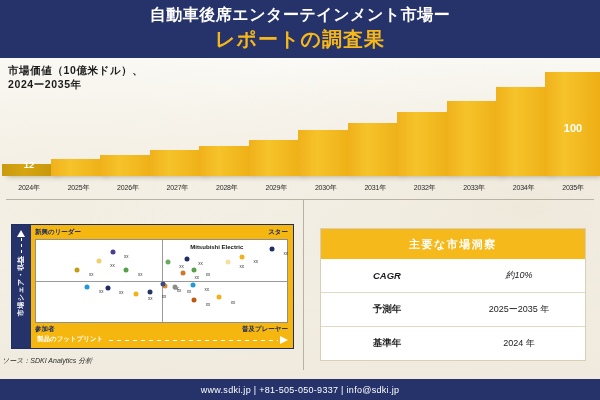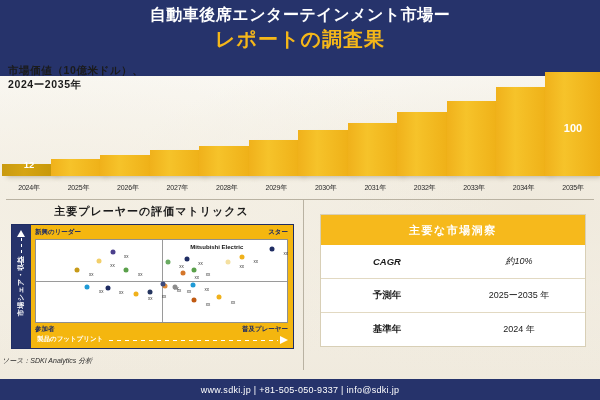--- a/index.html
+++ b/index.html
@@ -28,7 +28,7 @@
   #header {
     position: absolute;
     left: 0; top: 0;
-    width: 600px; height: 76px;
+    width: 600px; height: 58px;
     background: #26336b;
     text-align: center;
     overflow: hidden;

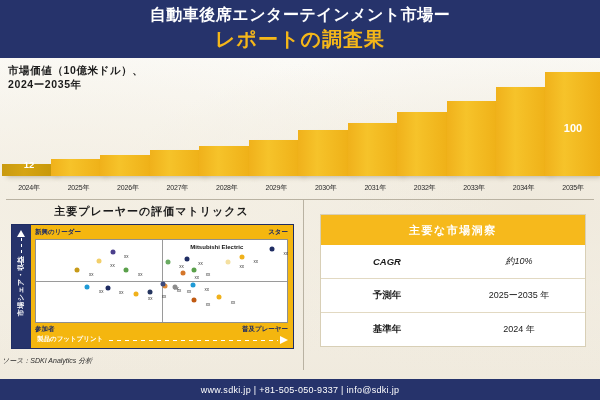--- a/index.html
+++ b/index.html
@@ -417,7 +417,6 @@
     <div id="panel-divider"></div>
 
     <div id="matrix-panel">
-      <div id="matrix-title">主要プレーヤーの評価マトリックス</div>
       <div id="matrix-box">
 
         <div id="matrix-yaxis">

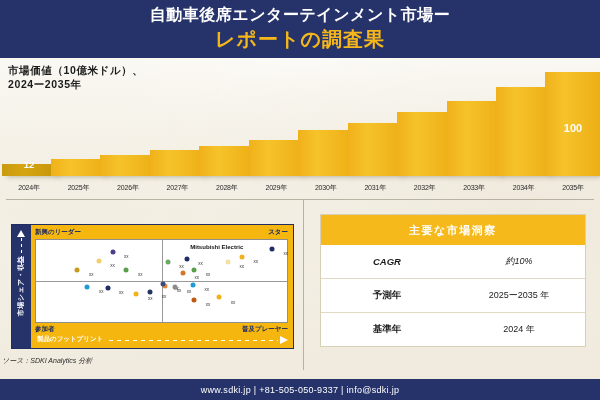--- a/index.html
+++ b/index.html
@@ -286,7 +286,7 @@
   
   #insights-panel {
     position: absolute;
-    left: 304px; top: 4px;
+    left: 304px; top: 18px;
     width: 296px; height: 183px;
   }
   #insights-table {

